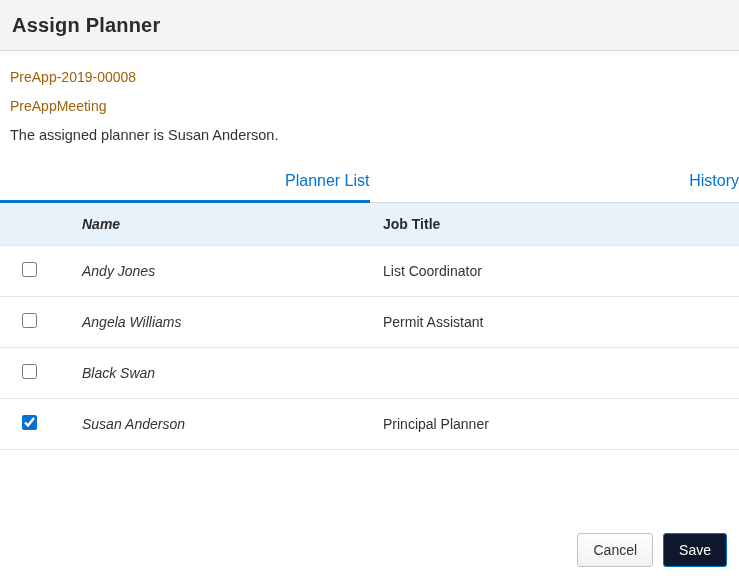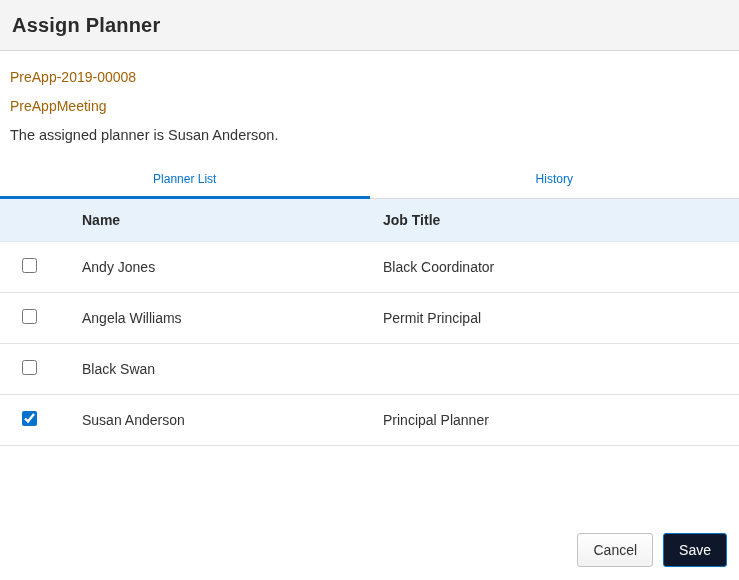--- a/index.html
+++ b/index.html
@@ -37,8 +37,8 @@
   }
   .tab {
     flex: 1 1 50%;
-    text-align: center;
-    font-size: 12px;
+    text-align: right;
+    font-size: 16px;
     color: #0572ce;
     padding: 9px 0 10px 0;
     cursor: pointer;

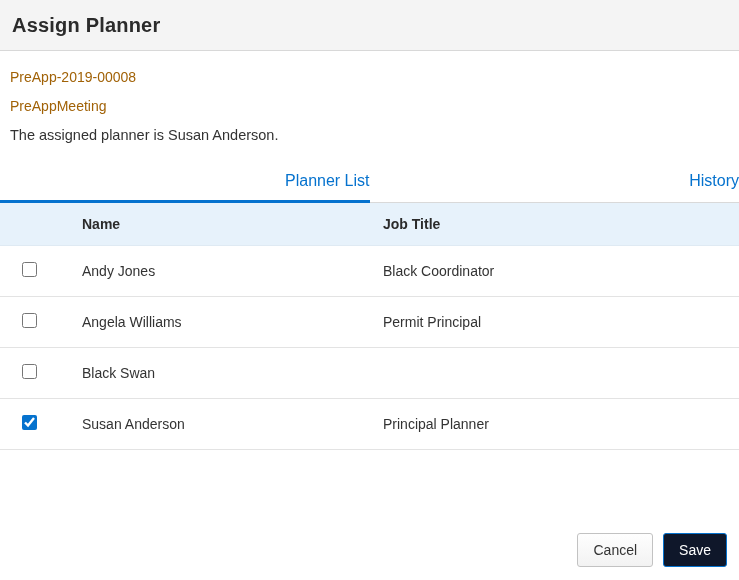--- a/index.html
+++ b/index.html
@@ -64,7 +64,7 @@
     color: #2b2b2b;
   }
   .cell-check { padding-left: 22px; }
-  .cell-name { padding-left: 22px; }
+  .cell-name { padding-left: 22px; font-style: italic; }
   .cell-job { padding-left: 10px; }
   .trow.header .cell-name { padding-left: 22px; }
 

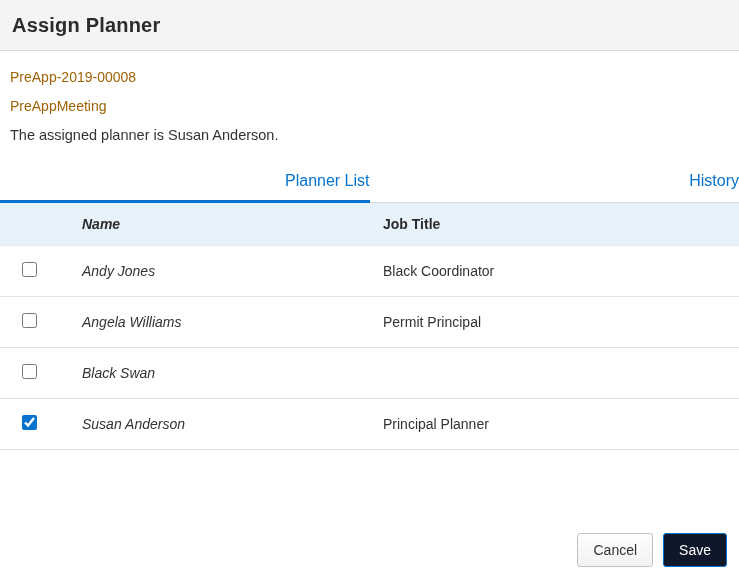--- a/index.html
+++ b/index.html
@@ -133,7 +133,7 @@
         <input type="checkbox" style="">
       </div>
       <div class="cell-name">Andy Jones</div>
-      <div class="cell-job">Black Coordinator</div>
+      <div class="cell-job">List Coordinator</div>
     </div>
 
     <div class="trow">

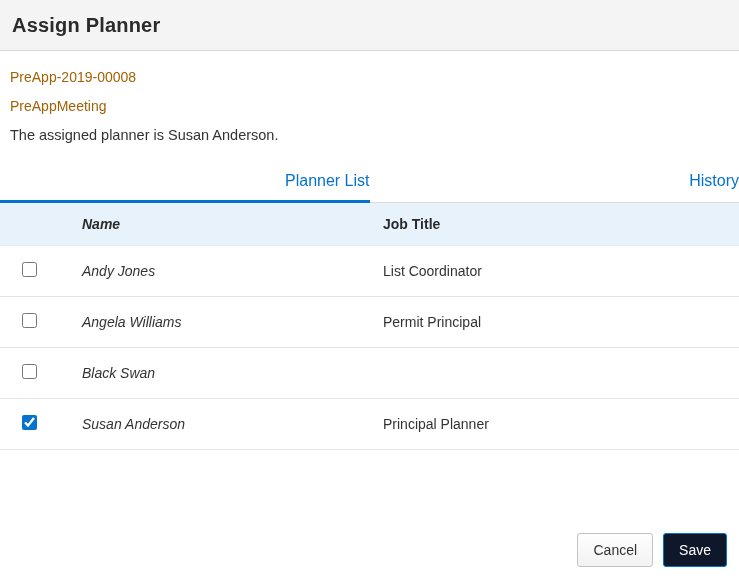--- a/index.html
+++ b/index.html
@@ -141,7 +141,7 @@
         <input type="checkbox" style="">
       </div>
       <div class="cell-name">Angela Williams</div>
-      <div class="cell-job">Permit Principal</div>
+      <div class="cell-job">Permit Assistant</div>
     </div>
 
     <div class="trow">

